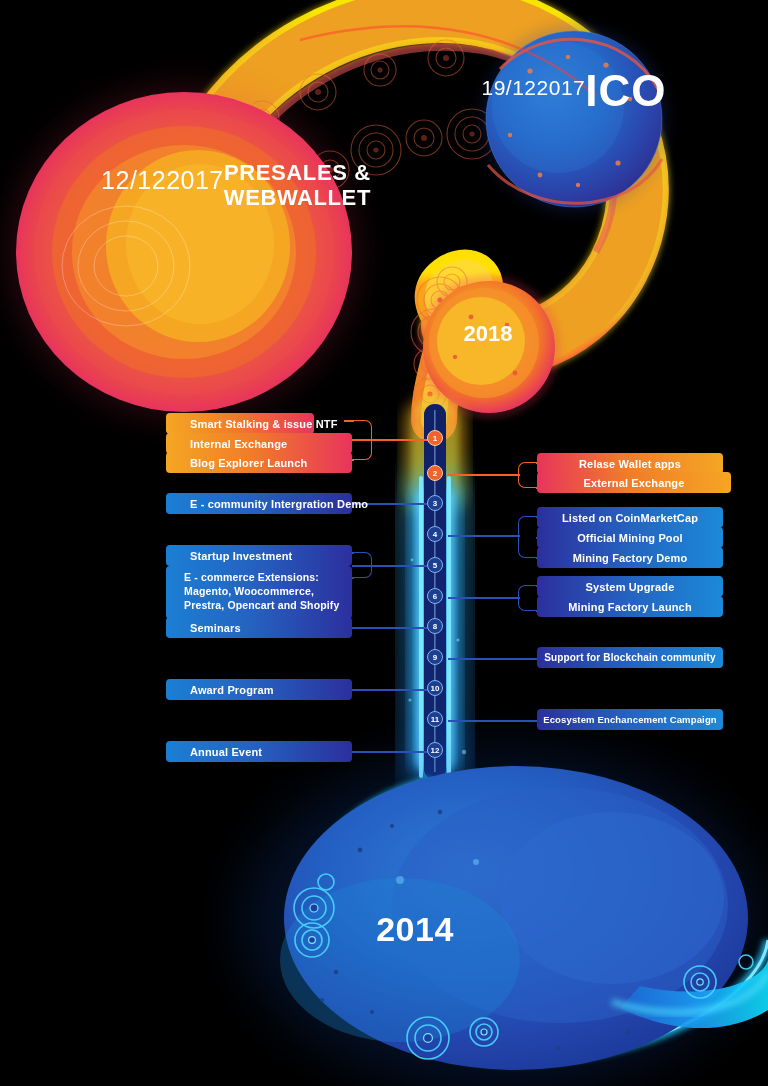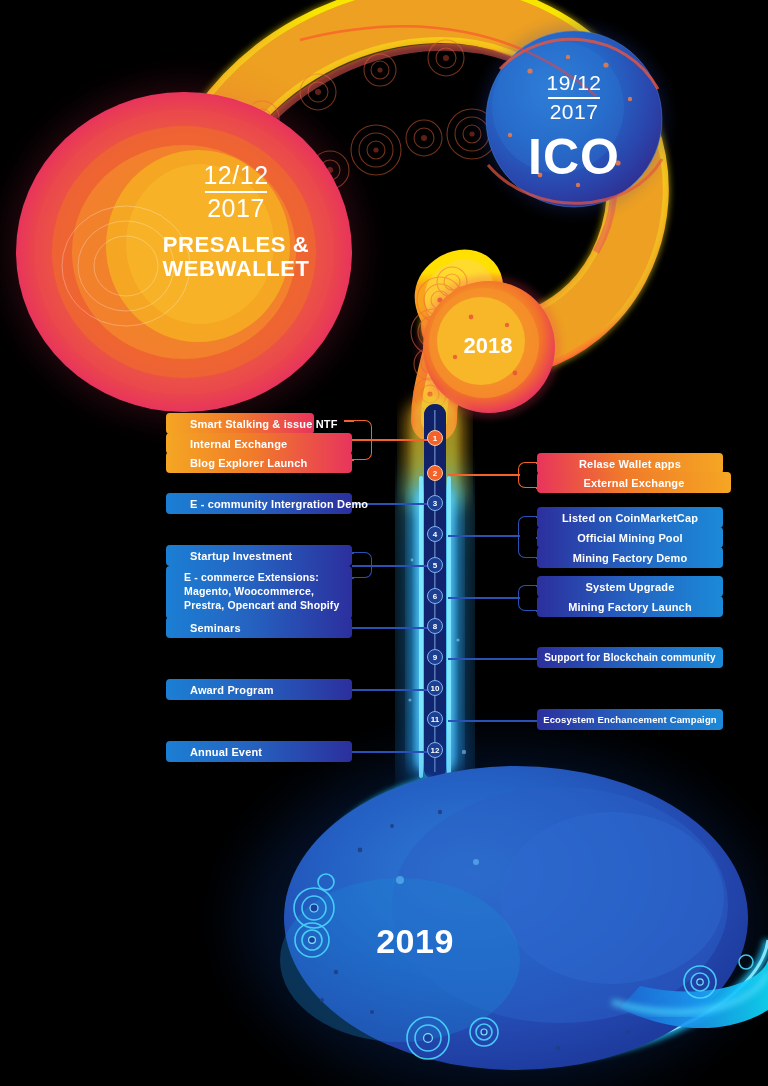--- a/index.html
+++ b/index.html
@@ -12,9 +12,9 @@
   #art { position:absolute; inset:0; width:768px; height:1086px; }
 
   
-  .badge { position:absolute; display:flex; flex-direction:column;
+  .badge { position:absolute; display:flex; 
            align-items:center; justify-content:center; color:#fff;
-           text-align:center; z-index:6; pointer-events:none;margin-top:12px; }
+           text-align:center; z-index:6; pointer-events:none; }
   .badge .date-top { font-size:25px; font-weight:500; letter-spacing:.5px; line-height:1.05; }
   .badge .date-rule { width:62px; height:2px; background:#fff; margin:3px 0 2px; }
   .badge .date-bot { font-size:25px; font-weight:500; letter-spacing:.5px; line-height:1.05; }

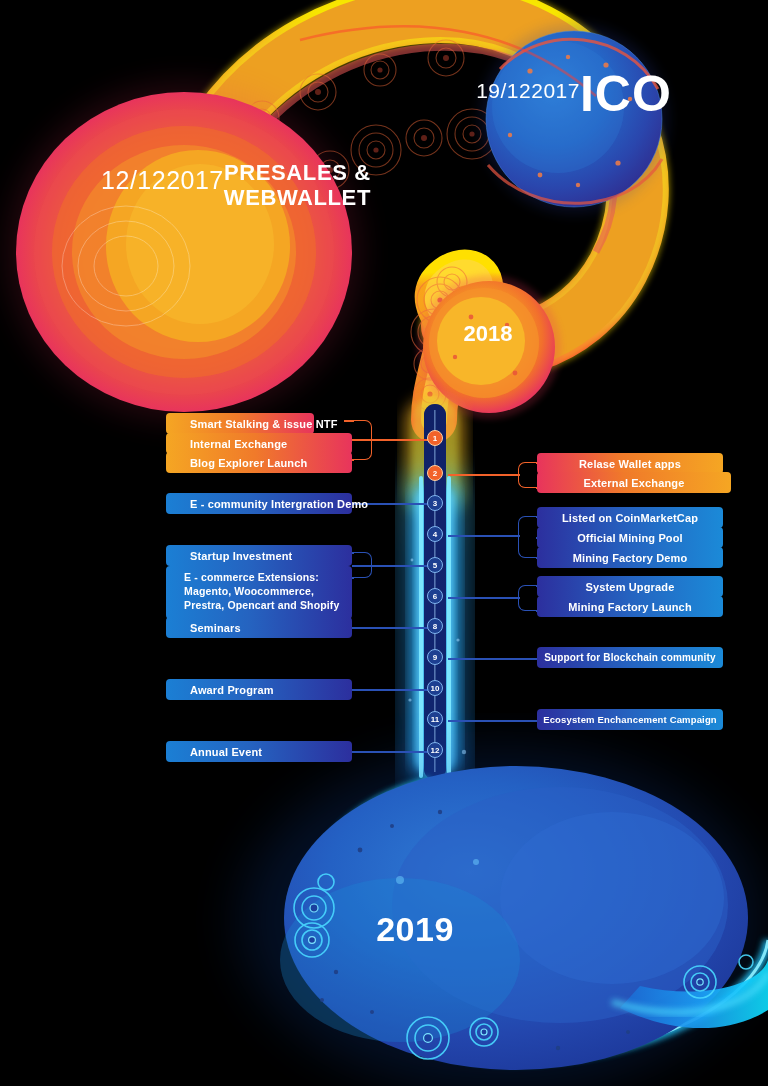--- a/index.html
+++ b/index.html
@@ -25,7 +25,7 @@
   #badge-ico { left:486px; top:60px; width:176px; }
   #badge-ico .date-top,#badge-ico .date-bot { font-size:21px; }
   #badge-ico .date-rule { width:52px; }
-  #badge-ico .badge-title { font-size:50px; letter-spacing:1px; margin-top:6px; }
+  #badge-ico .badge-title { font-size:44px; letter-spacing:1px; margin-top:6px; }
   #badge-2018 { left:440px; top:322px; width:96px; }
   #badge-2018 .badge-title { font-size:22px; margin-top:0; }
   #badge-2019 { left:330px; top:910px; width:170px; }

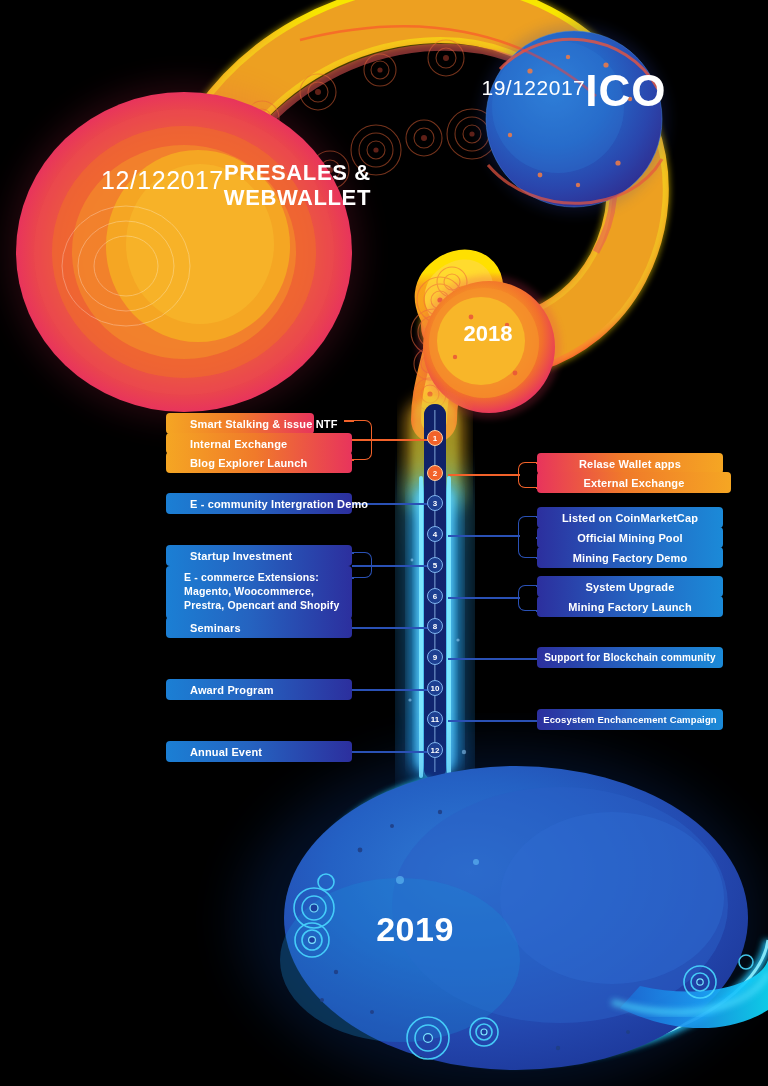--- a/index.html
+++ b/index.html
@@ -375,7 +375,7 @@
   </div>
 
   <div class="badge" id="badge-2019">
-    <div class="badge-title">2019</div>
+    <div class="badge-title">2014</div>
   </div>
 
   <div class="brk" style="left:352px; top:420px; width:20px; height:40px; border-color:#f2622a;

